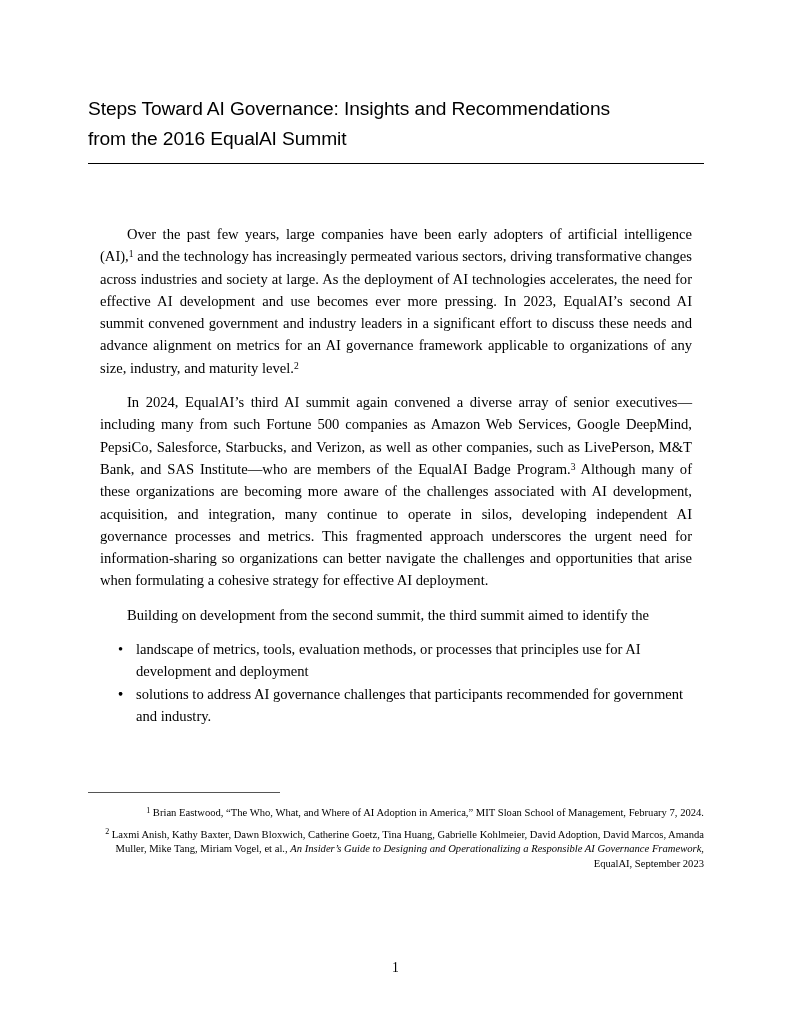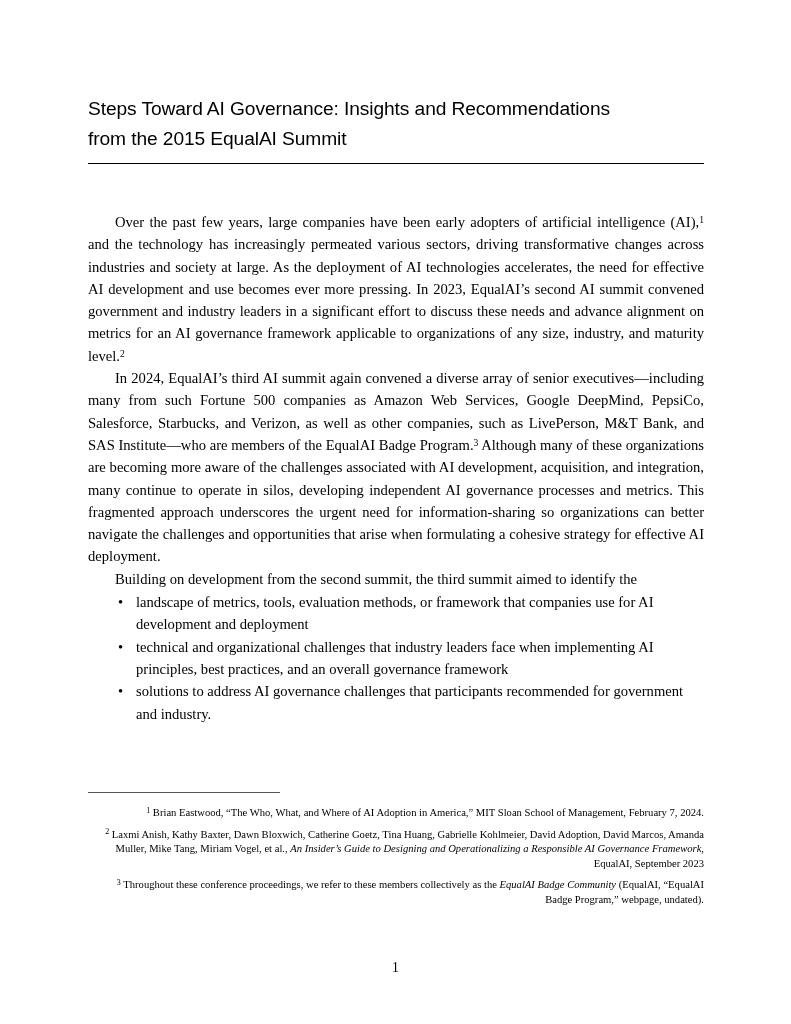--- a/index.html
+++ b/index.html
@@ -142,7 +142,7 @@
   <div class="title-block">
     <h1 class="doc-title">
       <span>Steps Toward AI Governance: Insights and Recommendations</span><br>
-      <span>from the 2015 EqualAI Summit</span>
+      <span>from the 2016 EqualAI Summit</span>
     </h1>
     <hr class="title-rule">
   </div>

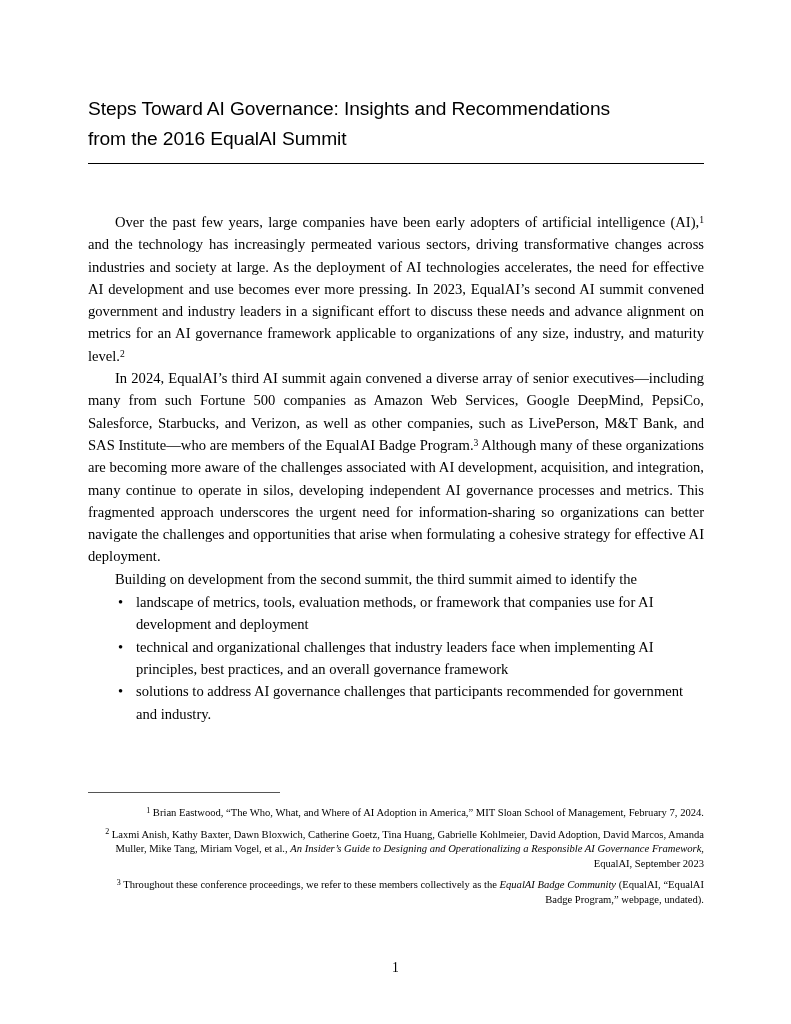--- a/index.html
+++ b/index.html
@@ -56,7 +56,7 @@
     width: 616px;
   }
   p.para {
-    margin: 0;
+    margin: 12px;
     font-size: 14.6px;
     line-height: 22.3px;
     text-align: justify;

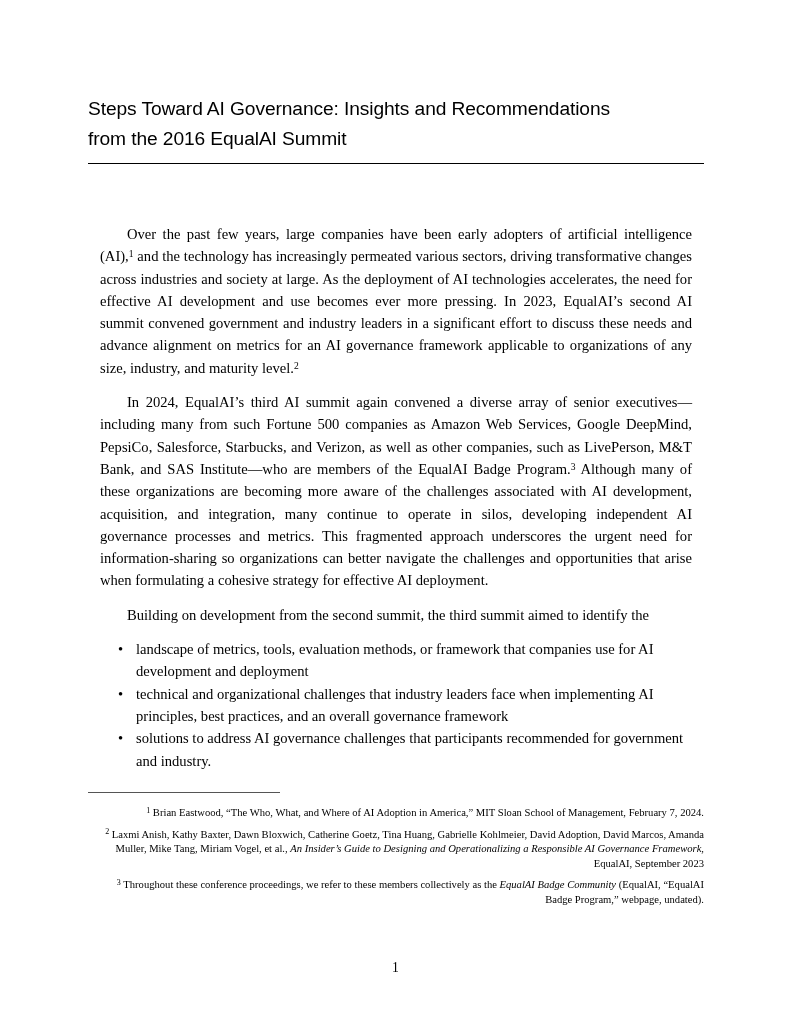--- a/index.html
+++ b/index.html
@@ -156,7 +156,7 @@
     <p class="para">Building on development from the second summit, the third summit aimed to identify the</p>
 
     <ul class="bullets">
-      <li><span class="bullet-dot">•</span><span>landscape of metrics, tools, evaluation methods, or framework that companies use for AI development and deployment</span></li>
+      <li><span class="bullet-dot">•</span><span>landscape of metrics, tools, evaluation methods, or processes that principles use for AI development and deployment</span></li>
       <li><span class="bullet-dot">•</span><span>technical and organizational challenges that industry leaders face when implementing AI principles, best practices, and an overall governance framework</span></li>
       <li><span class="bullet-dot">•</span><span>solutions to address AI governance challenges that participants recommended for government and industry.</span></li>
     </ul>

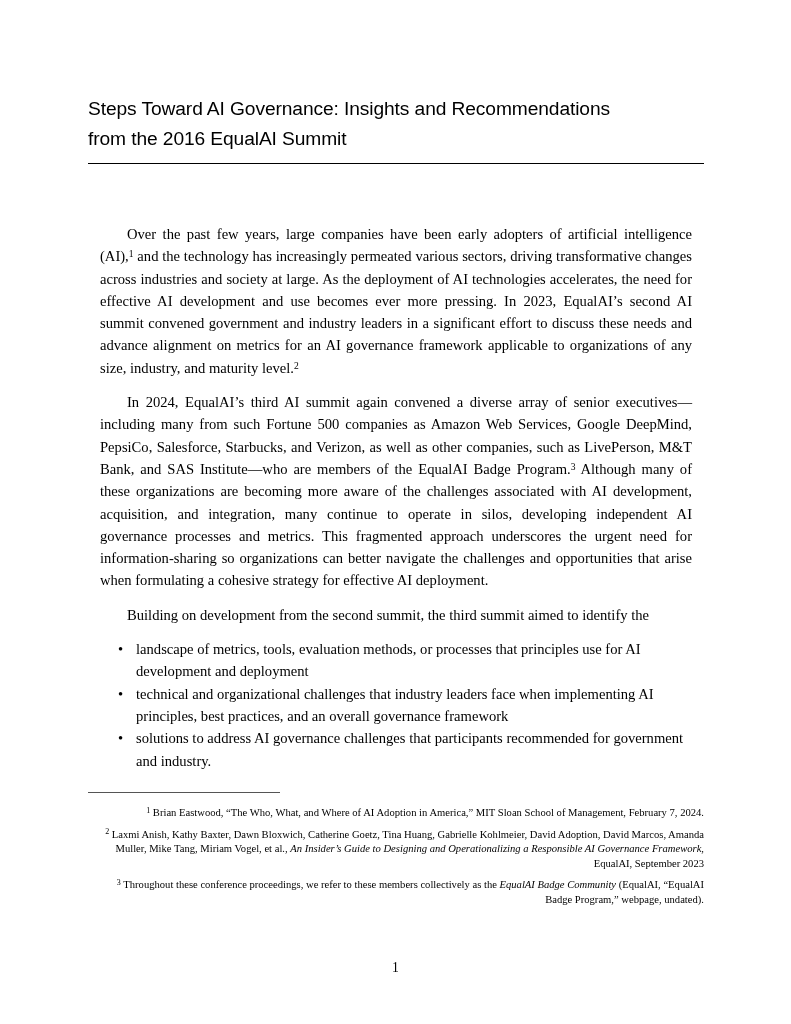--- a/index.html
+++ b/index.html
@@ -157,7 +157,7 @@
 
     <ul class="bullets">
       <li><span class="bullet-dot">•</span><span>landscape of metrics, tools, evaluation methods, or processes that principles use for AI development and deployment</span></li>
-      <li><span class="bullet-dot">•</span><span>technical and organizational challenges that industry leaders face when implementing AI principles, best practices, and an overall governance framework</span></li>
+      <li><span class="bullet-dot">•</span></li>
       <li><span class="bullet-dot">•</span><span>solutions to address AI governance challenges that participants recommended for government and industry.</span></li>
     </ul>
 

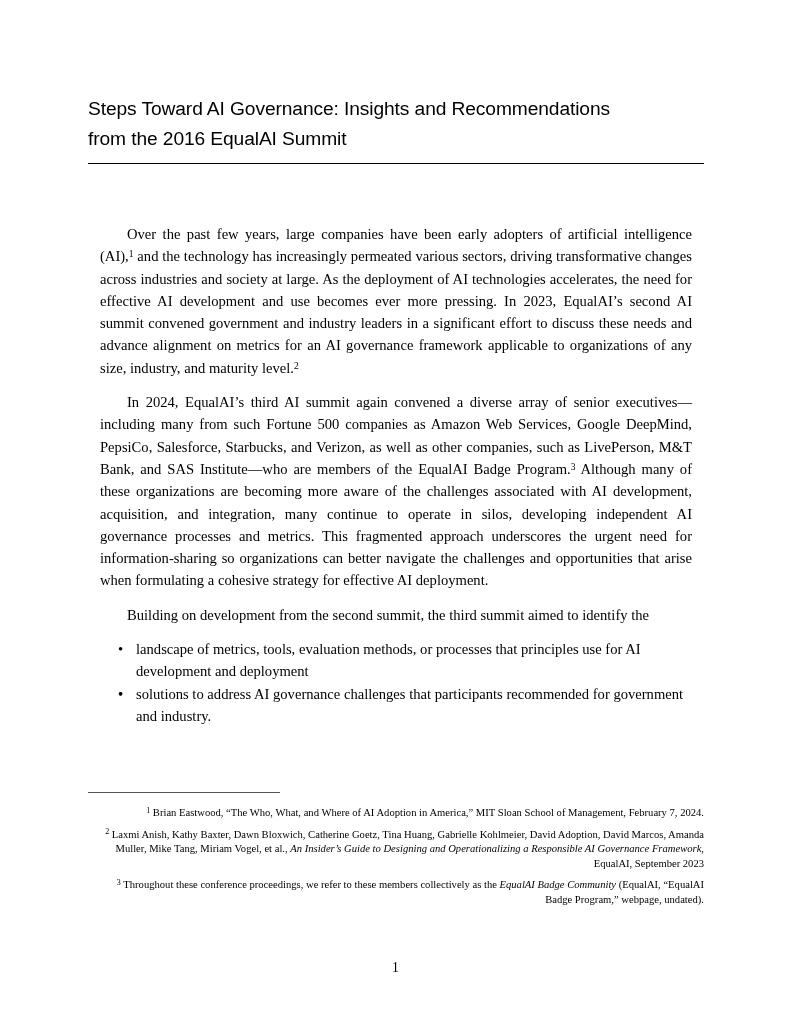--- a/index.html
+++ b/index.html
@@ -171,7 +171,6 @@
 
     <p class="fn-item"><sup>2</sup><span>Laxmi Anish, Kathy Baxter, Dawn Bloxwich, Catherine Goetz, Tina Huang, Gabrielle Kohlmeier, David Adoption, David Marcos, Amanda Muller, Mike Tang, Miriam Vogel, et al., </span><i>An Insider’s Guide to Designing and Operationalizing a Responsible AI Governance Framework</i><span>, EqualAI, September 2023</span></p>
 
-    <p class="fn-item"><sup>3</sup><span>Throughout these conference proceedings, we refer to these members collectively as the </span><i>EqualAI Badge Community</i><span> (EqualAI, “EqualAI Badge Program,” webpage, undated).</span></p>
   </div>
 
   <div class="page-number">1</div>

